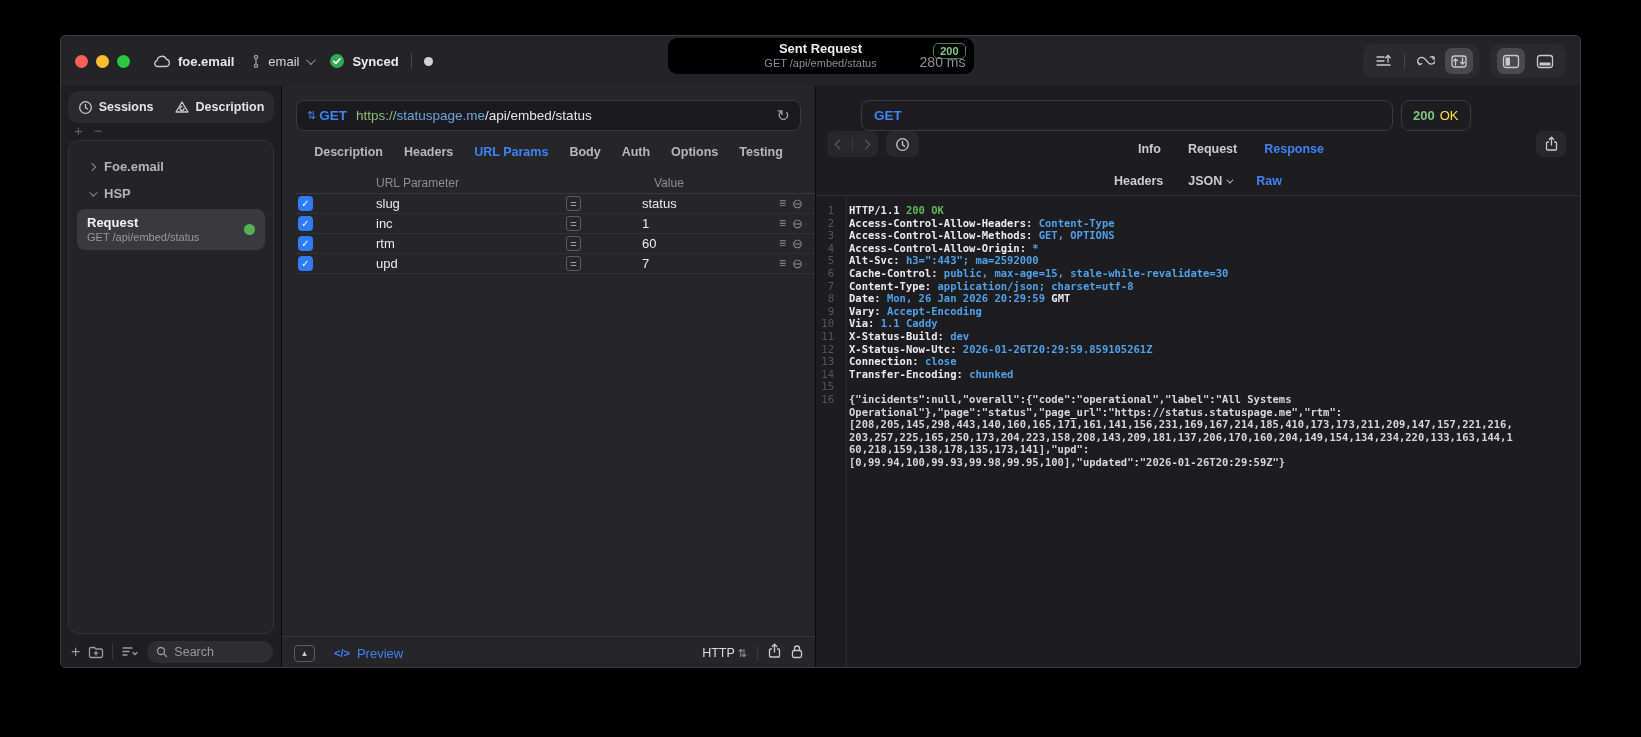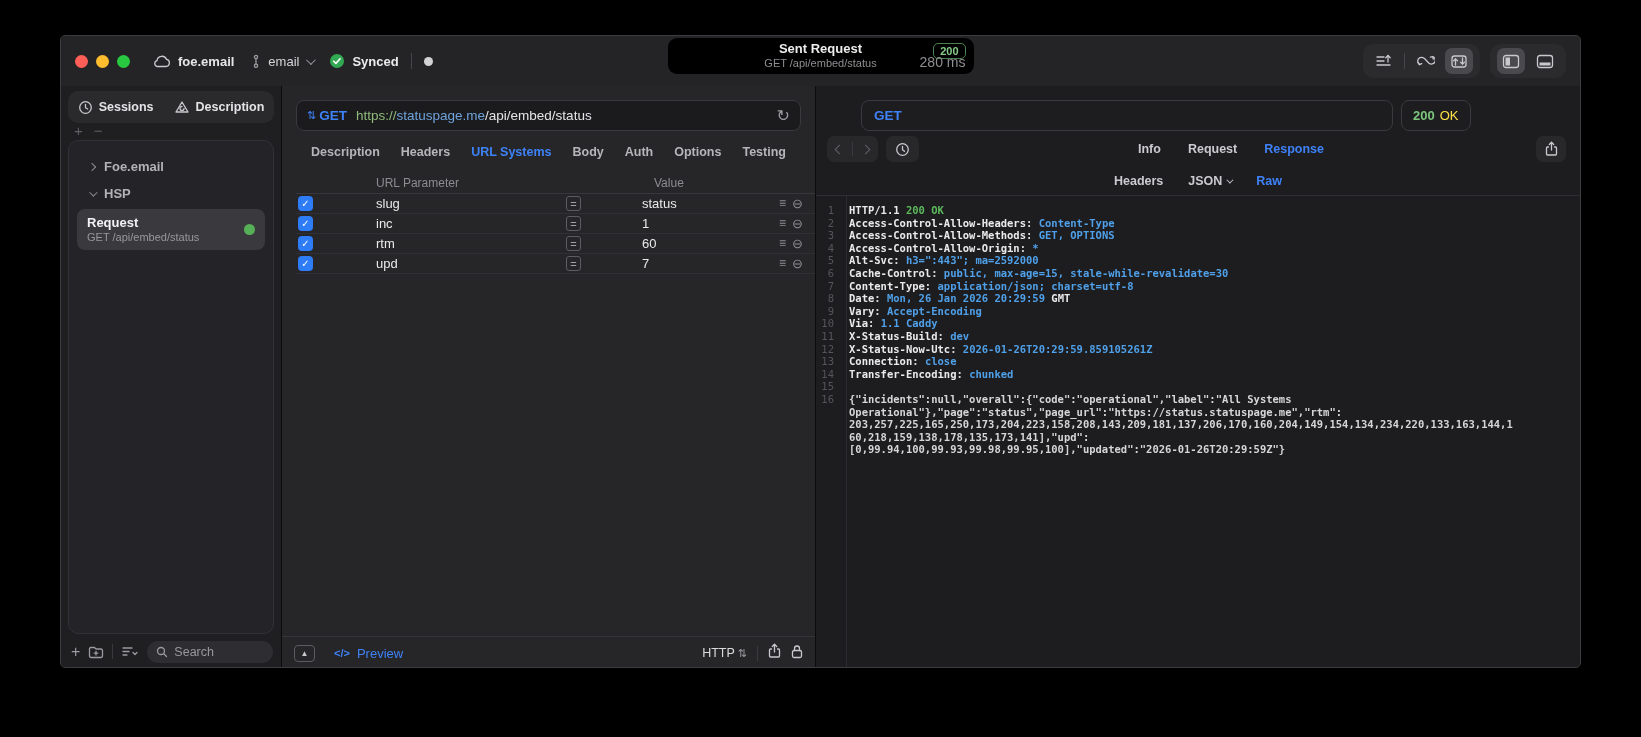--- a/index.html
+++ b/index.html
@@ -310,7 +310,7 @@
               <span>Headers</span>
             </span>
             <span class="tab active">
-              <span>URL Systems</span>
+              <span>URL Params</span>
             </span>
             <span class="tab">
               <span>Body</span>

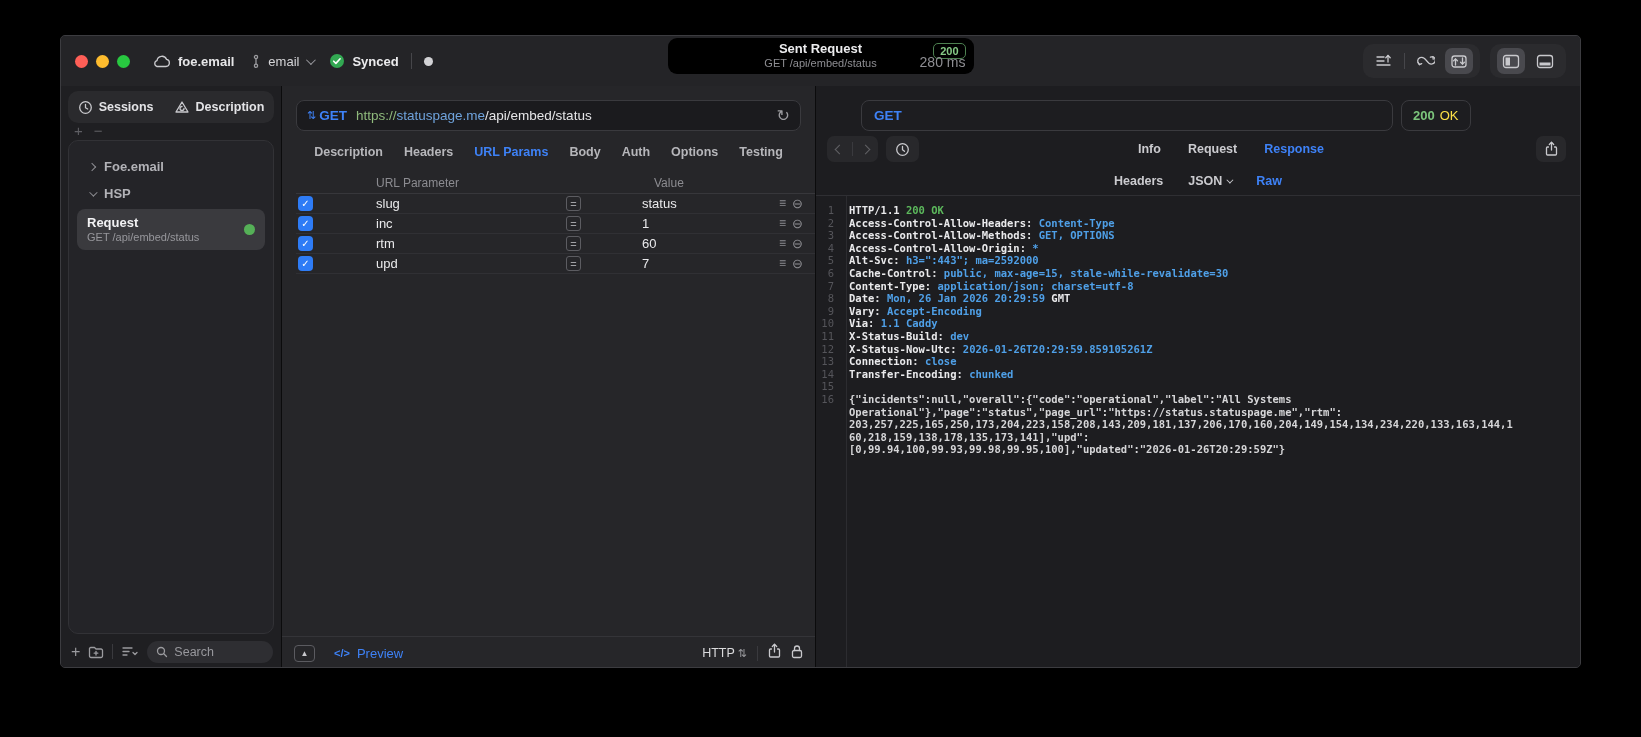--- a/index.html
+++ b/index.html
@@ -105,7 +105,7 @@
   .v-status { height:31px; border:1px solid #3a3a3e; border-radius:8px; display:flex; align-items:center; gap:5px; padding:0 11px; font-size:13px; }
   .v-status .sc { color:#7cc57c; font-weight:700; }
   .v-status .st { color:#fde047; }
-  .v-navrow { height:36px; display:flex; align-items:center; padding:0 14px 0 11px; }
+  .v-navrow { height:36px; display:flex; padding:0 14px 0 11px; }
   .nav-pill { height:26px; background:#28282b; border-radius:7px; display:flex; align-items:center; }
   .nav-pill .nseg { width:25px; display:flex; justify-content:center; }
   .nav-pill .chev { width:7px; height:7px; border-color:#606065; }

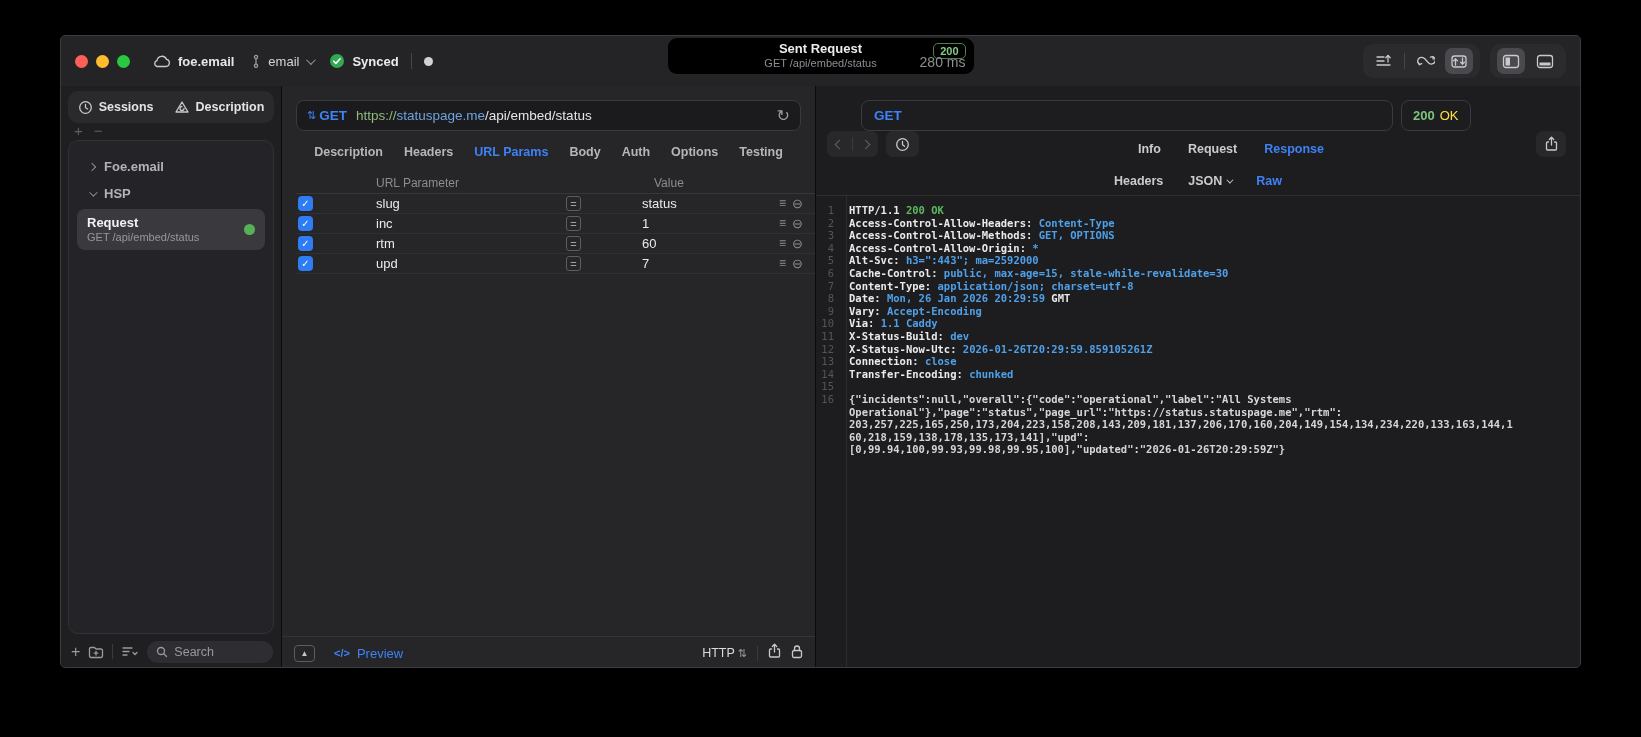--- a/index.html
+++ b/index.html
@@ -553,6 +553,7 @@
             </div>
             <div class="cl">
               <span class="ln"></span>
+              <span class="lc"><span class="c-p">[208,205,145,298,443,140,160,165,171,161,141,156,231,169,167,214,185,410,173,173,211,209,147,157,221,216,</span></span>
             </div>
             <div class="cl">
               <span class="ln"></span>

